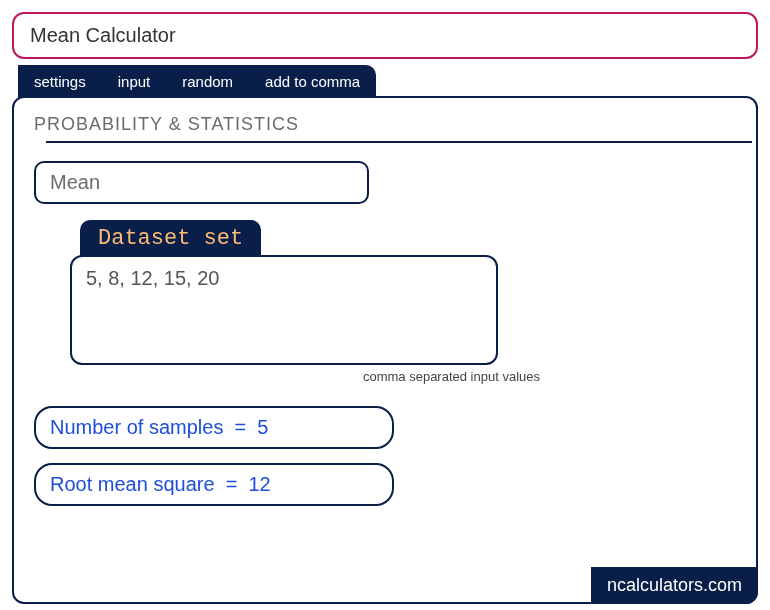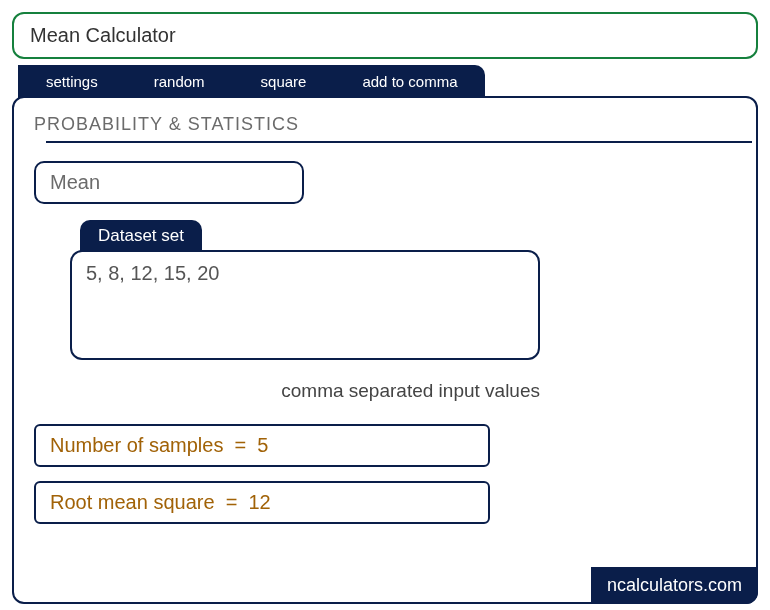--- a/index.html
+++ b/index.html
@@ -12,7 +12,7 @@
       position: relative;
     }
     .title-bar {
-      border: 2px solid #15803d;
+      border: 2px solid #be185d;
       border-radius: 12px;
       padding: 10px 16px;
       margin-bottom: 6px;

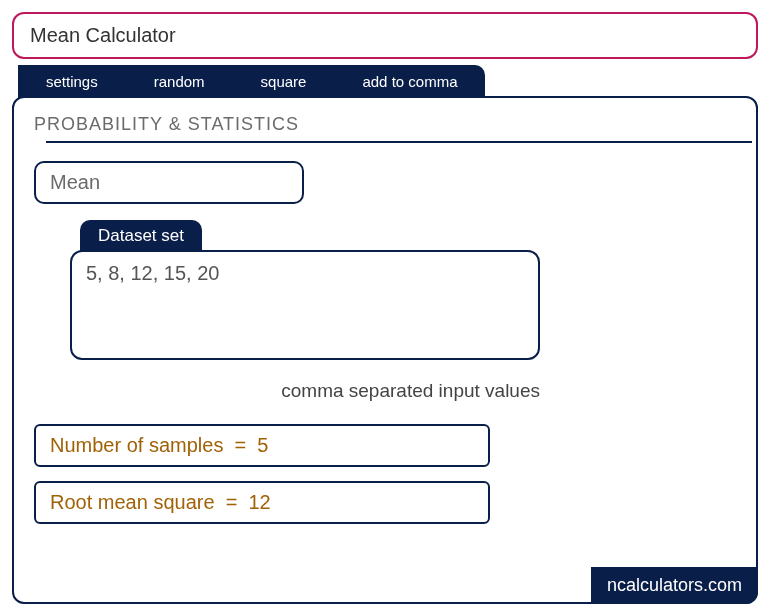--- a/index.html
+++ b/index.html
@@ -31,7 +31,7 @@
     }
     .tab {
       color: #fff;
-      padding: 8px 28px;
+      padding: 8px 16px;
       font-size: 15px;
       cursor: pointer;
     }

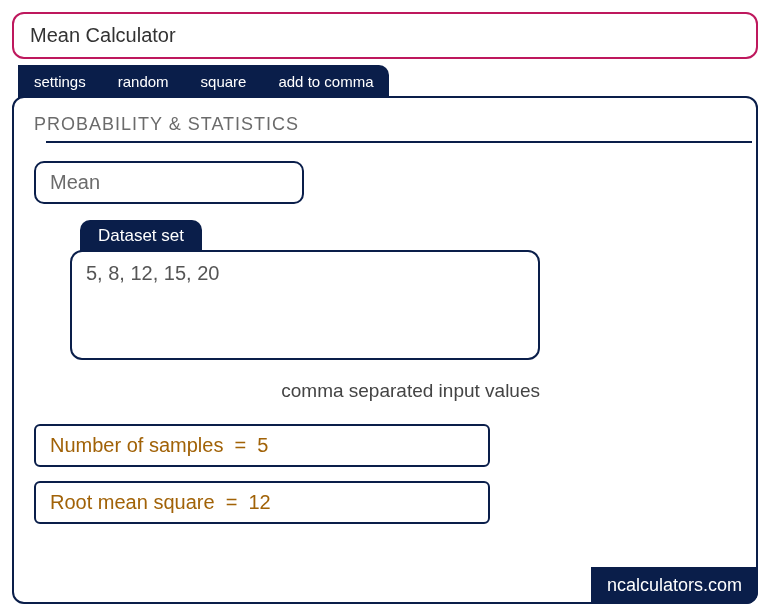--- a/index.html
+++ b/index.html
@@ -139,7 +139,7 @@
 
 <div class="tabs">
   <div class="tab">settings</div>
-  <div class="tab">random</div>
+  <div class="tab">input</div>
   <div class="tab">square</div>
   <div class="tab">add to comma</div>
 </div>

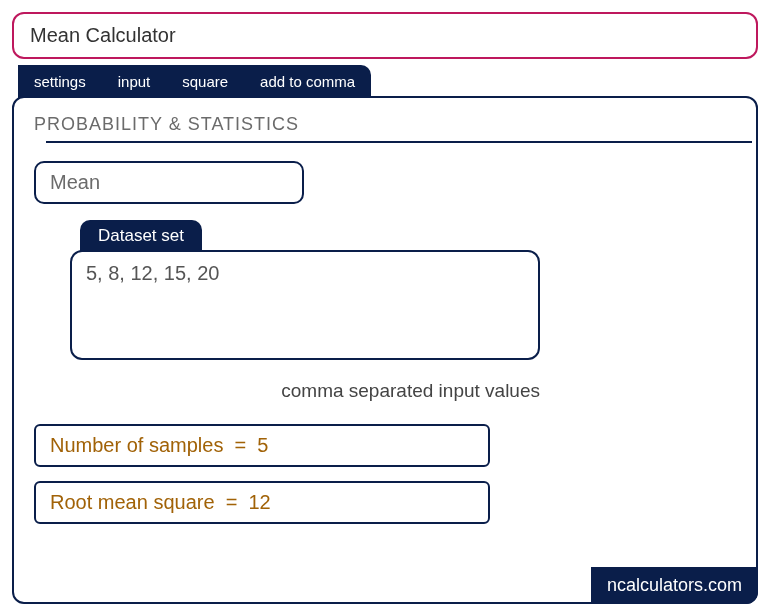--- a/index.html
+++ b/index.html
@@ -140,7 +140,7 @@
 <div class="tabs">
   <div class="tab">settings</div>
   <div class="tab">input</div>
-  <div class="tab">square</div>
+  <div class="tab">random</div>
   <div class="tab">add to comma</div>
 </div>
 

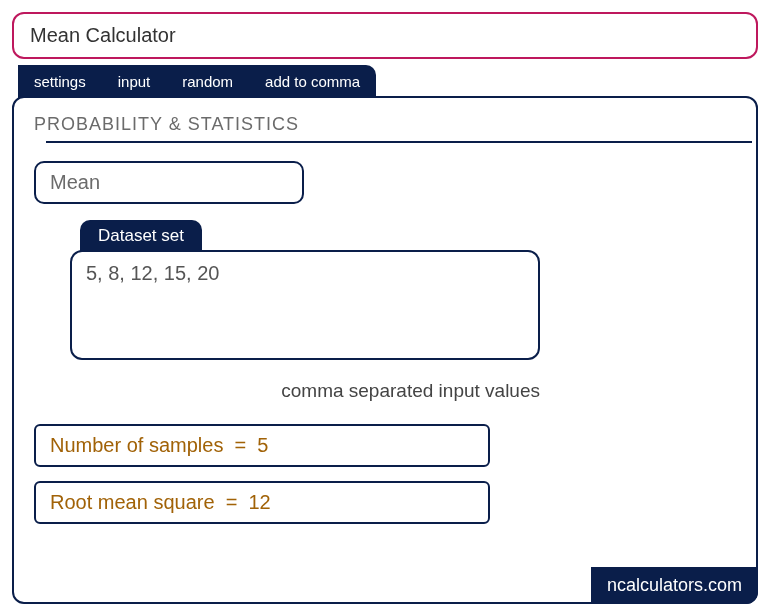--- a/index.html
+++ b/index.html
@@ -71,7 +71,7 @@
       padding: 8px 14px;
       font-size: 20px;
       color: #6b6b6b;
-      width: 270px;
+      width: 335px;
     }
     .dataset-wrap {
       margin-left: 36px;

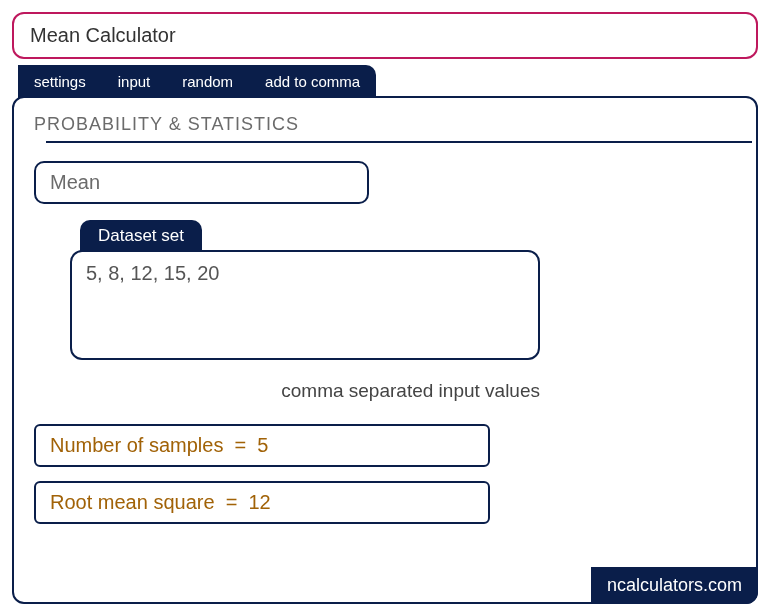--- a/index.html
+++ b/index.html
@@ -80,13 +80,14 @@
     .dataset-badge {
       display: inline-block;
       background: #0a1e4a;
-      color: #ffffff;
+      color: #fdba74;
       padding: 6px 18px;
-      font-size: 17px;
+      font-size: 22px;
       border-radius: 10px 10px 0 0;
       margin-left: 10px;
       position: relative;
       z-index: 2;
+      font-family: Liberation Mono, monospace;
     }
     .dataset-box {
       border: 2px solid #0a1e4a;

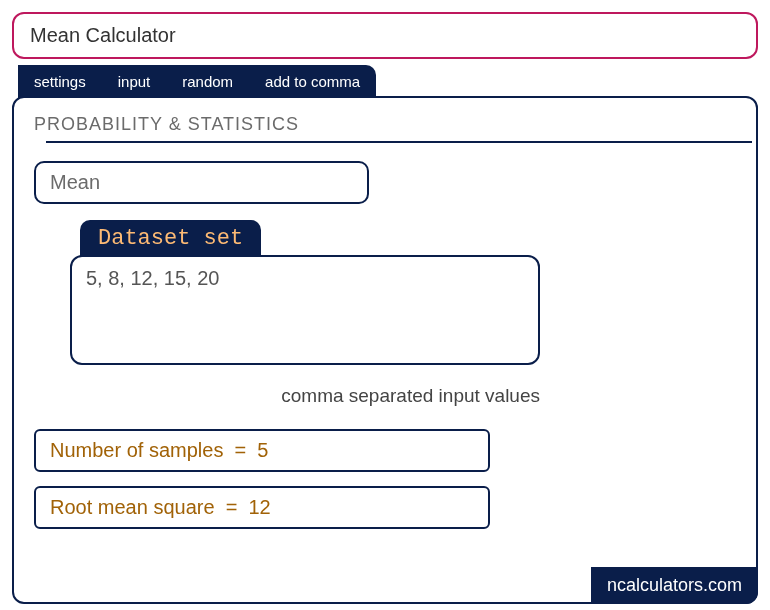--- a/index.html
+++ b/index.html
@@ -92,7 +92,7 @@
     .dataset-box {
       border: 2px solid #0a1e4a;
       border-radius: 12px;
-      width: 470px;
+      width: 428px;
       height: 110px;
       padding: 10px 14px;
       font-size: 20px;

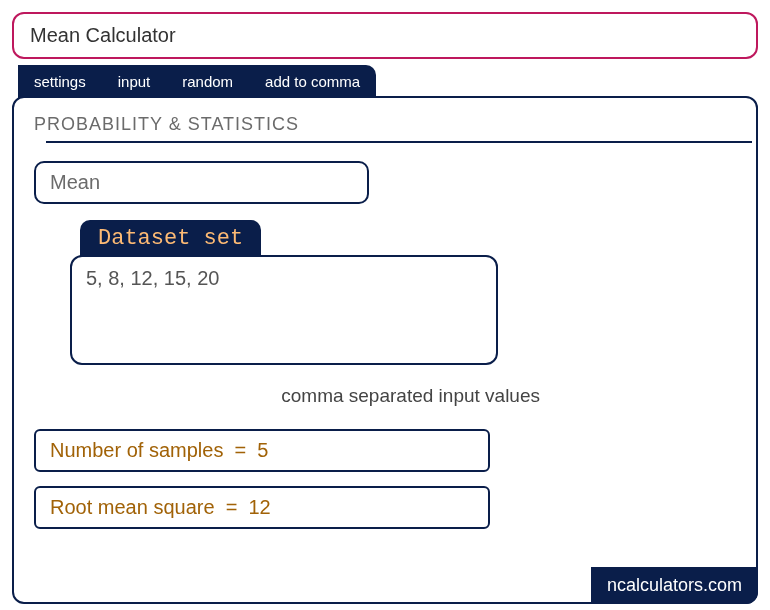--- a/index.html
+++ b/index.html
@@ -101,11 +101,11 @@
       position: relative;
     }
     .helper-text {
-      font-size: 19px;
+      font-size: 13px;
       color: #444;
       text-align: right;
       width: 470px;
-      margin-top: 20px;
+      margin-top: 4px;
     }
     .result-pill {
       border: 2px solid #0a1e4a;

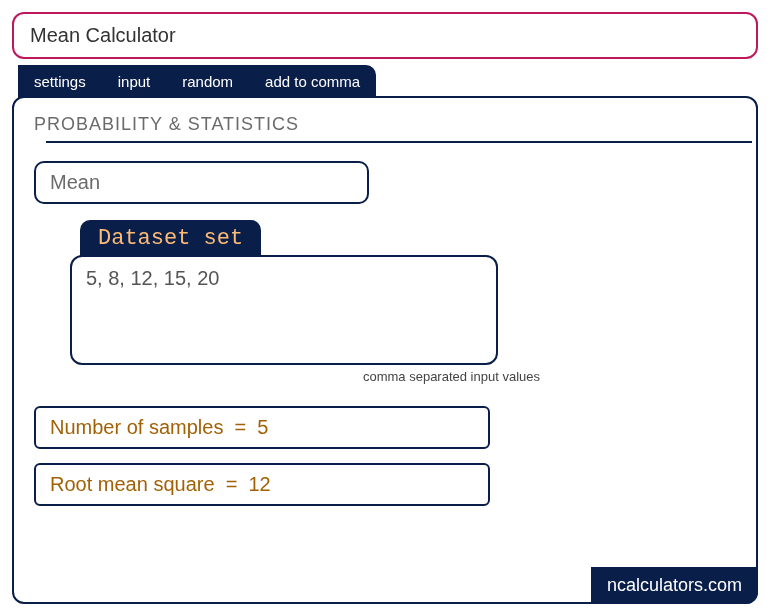--- a/index.html
+++ b/index.html
@@ -109,11 +109,11 @@
     }
     .result-pill {
       border: 2px solid #0a1e4a;
-      border-radius: 6px;
+      border-radius: 18px;
       padding: 8px 14px;
       font-size: 20px;
-      color: #a16207;
-      width: 456px;
+      color: #1d4ed8;
+      width: 360px;
       margin-bottom: 14px;
     }
     .branding {

